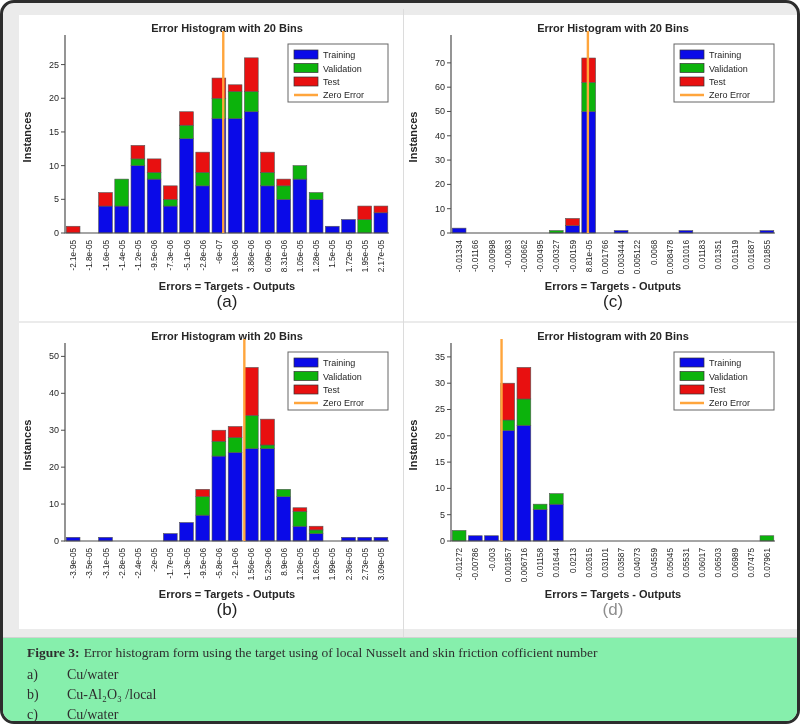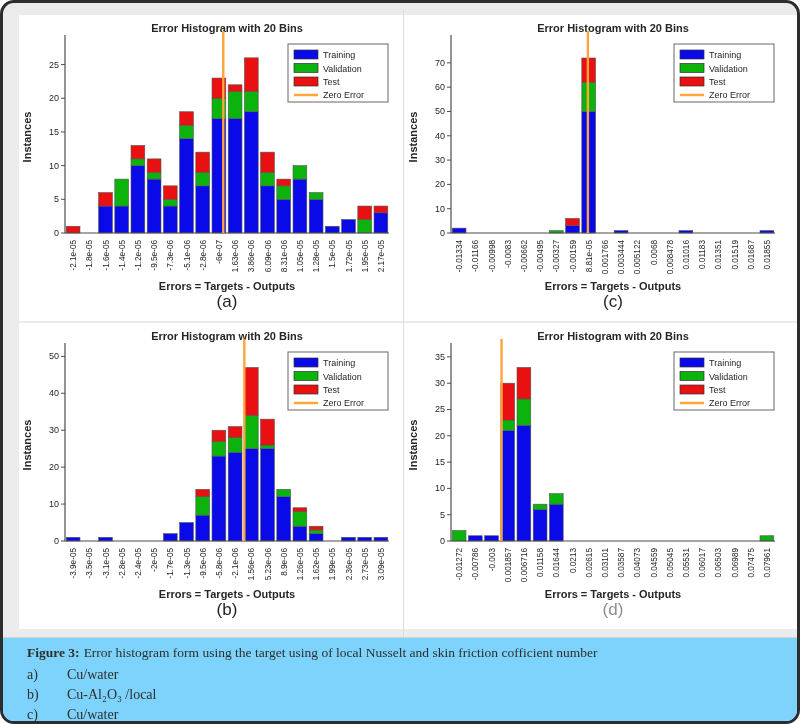--- a/index.html
+++ b/index.html
@@ -11,7 +11,7 @@
   .cell-b{left:16px;top:320px;}
   .cell-d{left:402px;top:320px;}
   .divider{position:absolute;left:400px;top:6px;width:1px;height:628px;background:#dcdcdc;}
-  .caption{position:absolute;left:0;right:0;top:634px;bottom:0;background:#7dd3fc;
+  .caption{position:absolute;left:0;right:0;top:634px;bottom:0;background:#86efac;
            border-top:1px solid #d2d2d2;padding:7px 14px 0 24px;
            font-family:"Liberation Serif",serif;color:#2e2e2e;}
   .cap-line{margin:0 0 4px 0;font-size:13.5px;}

